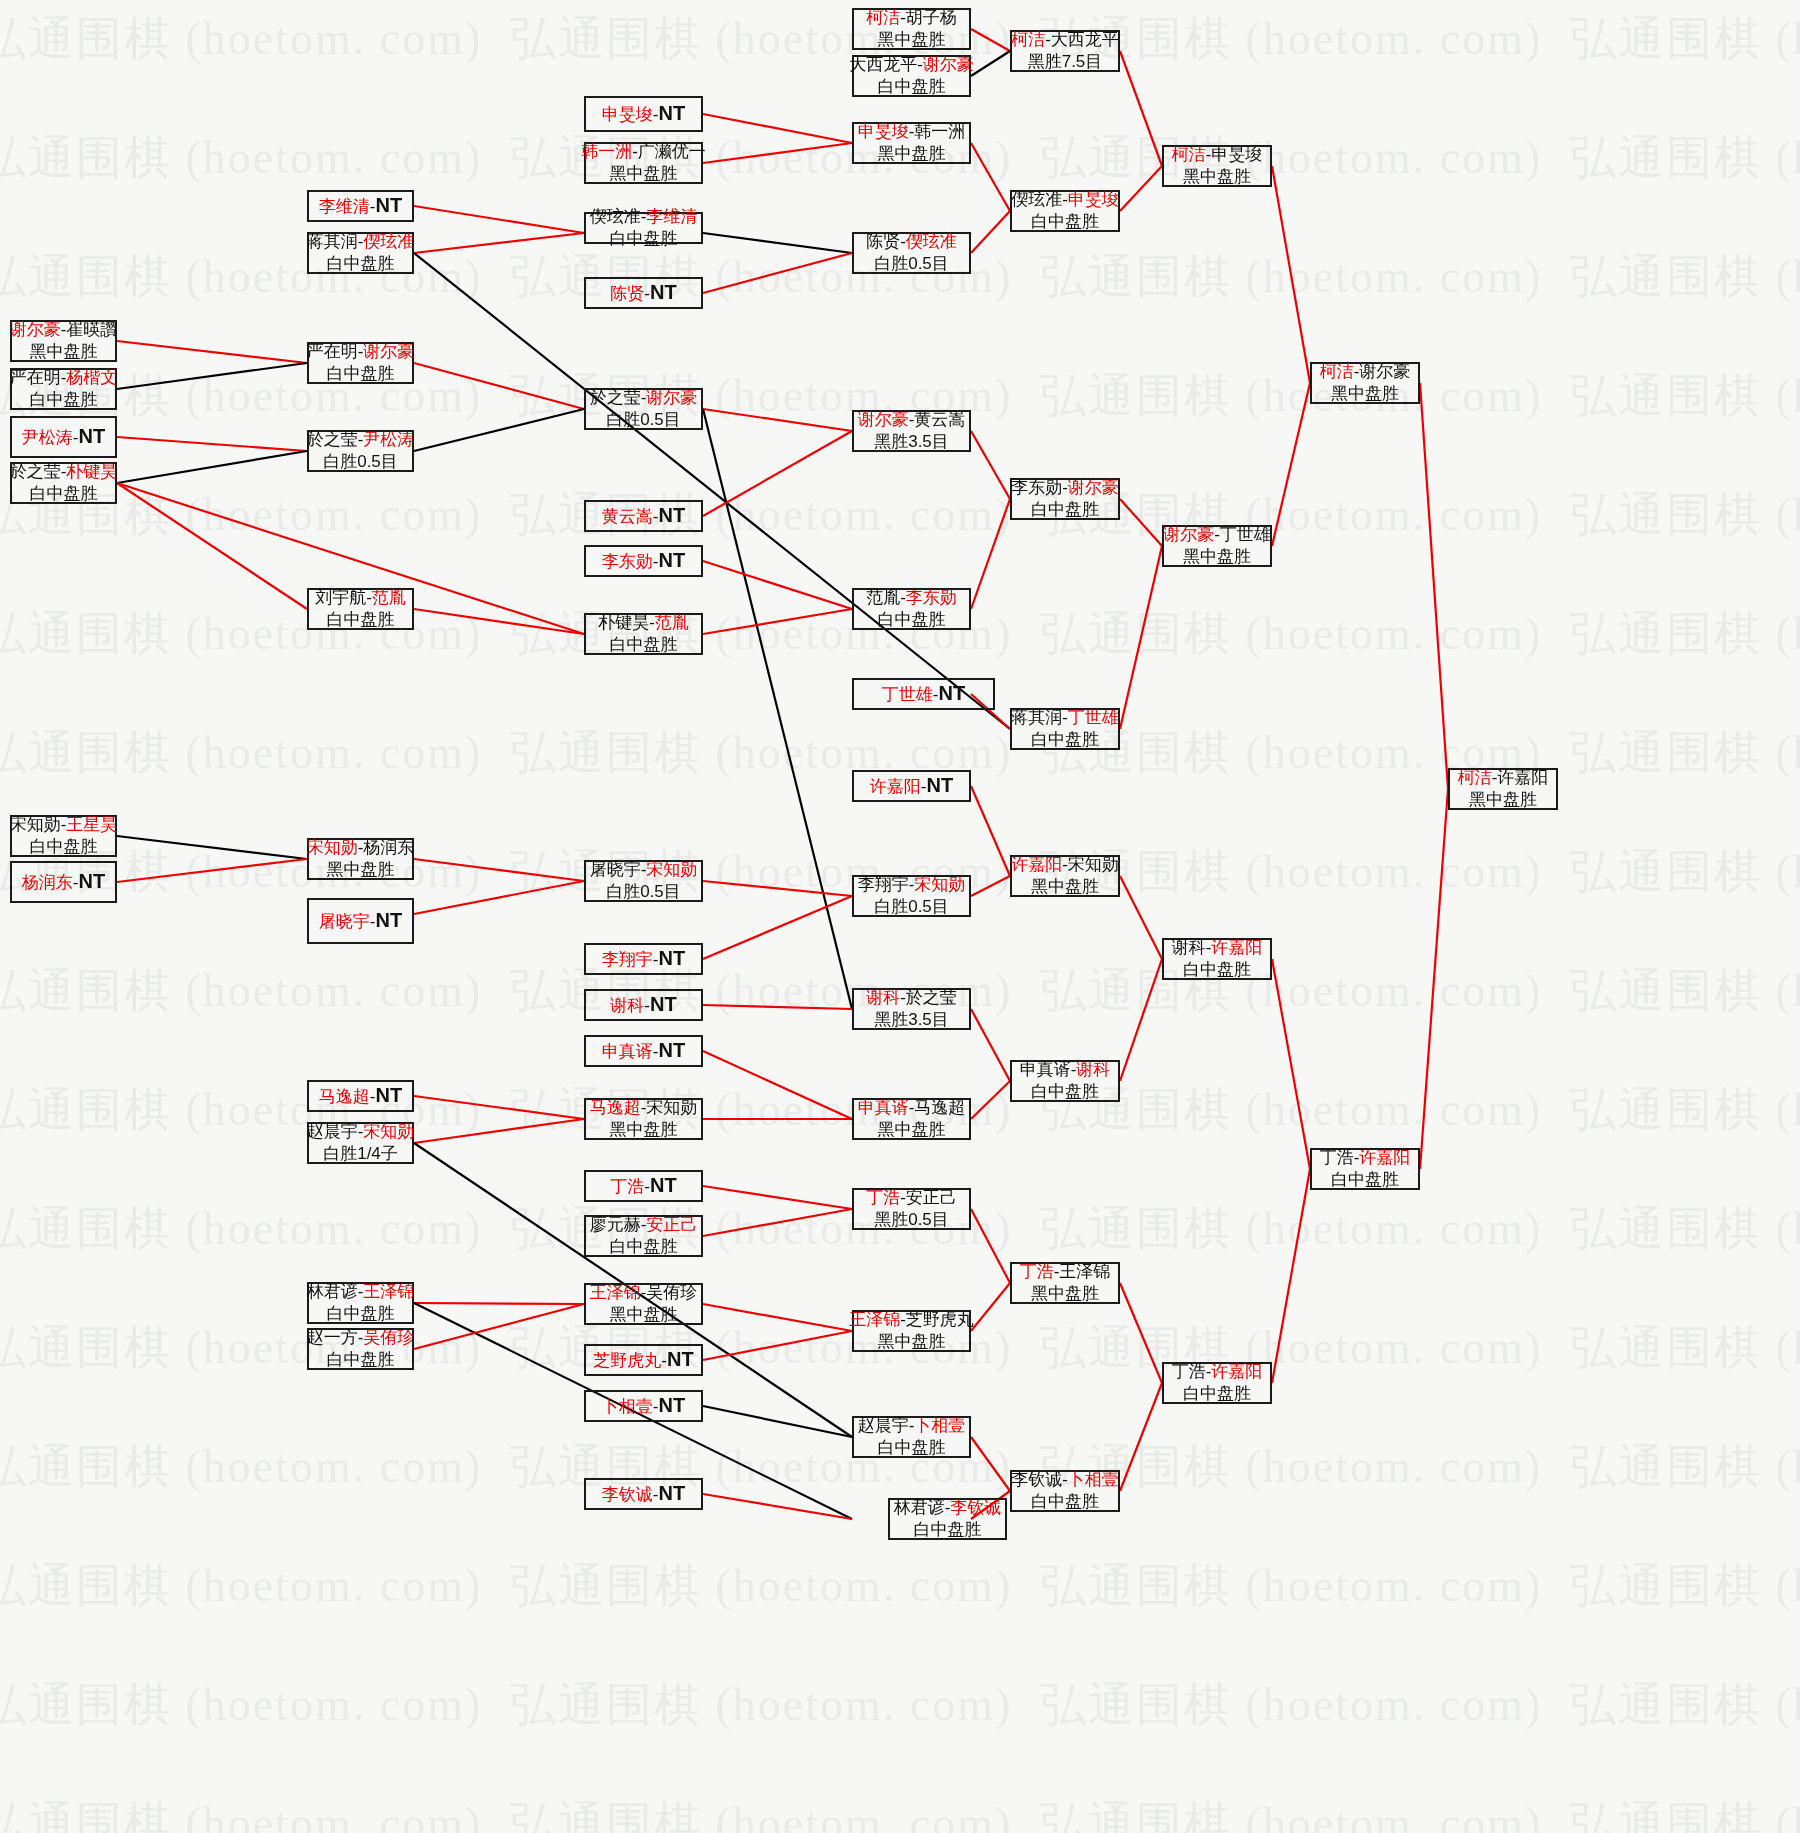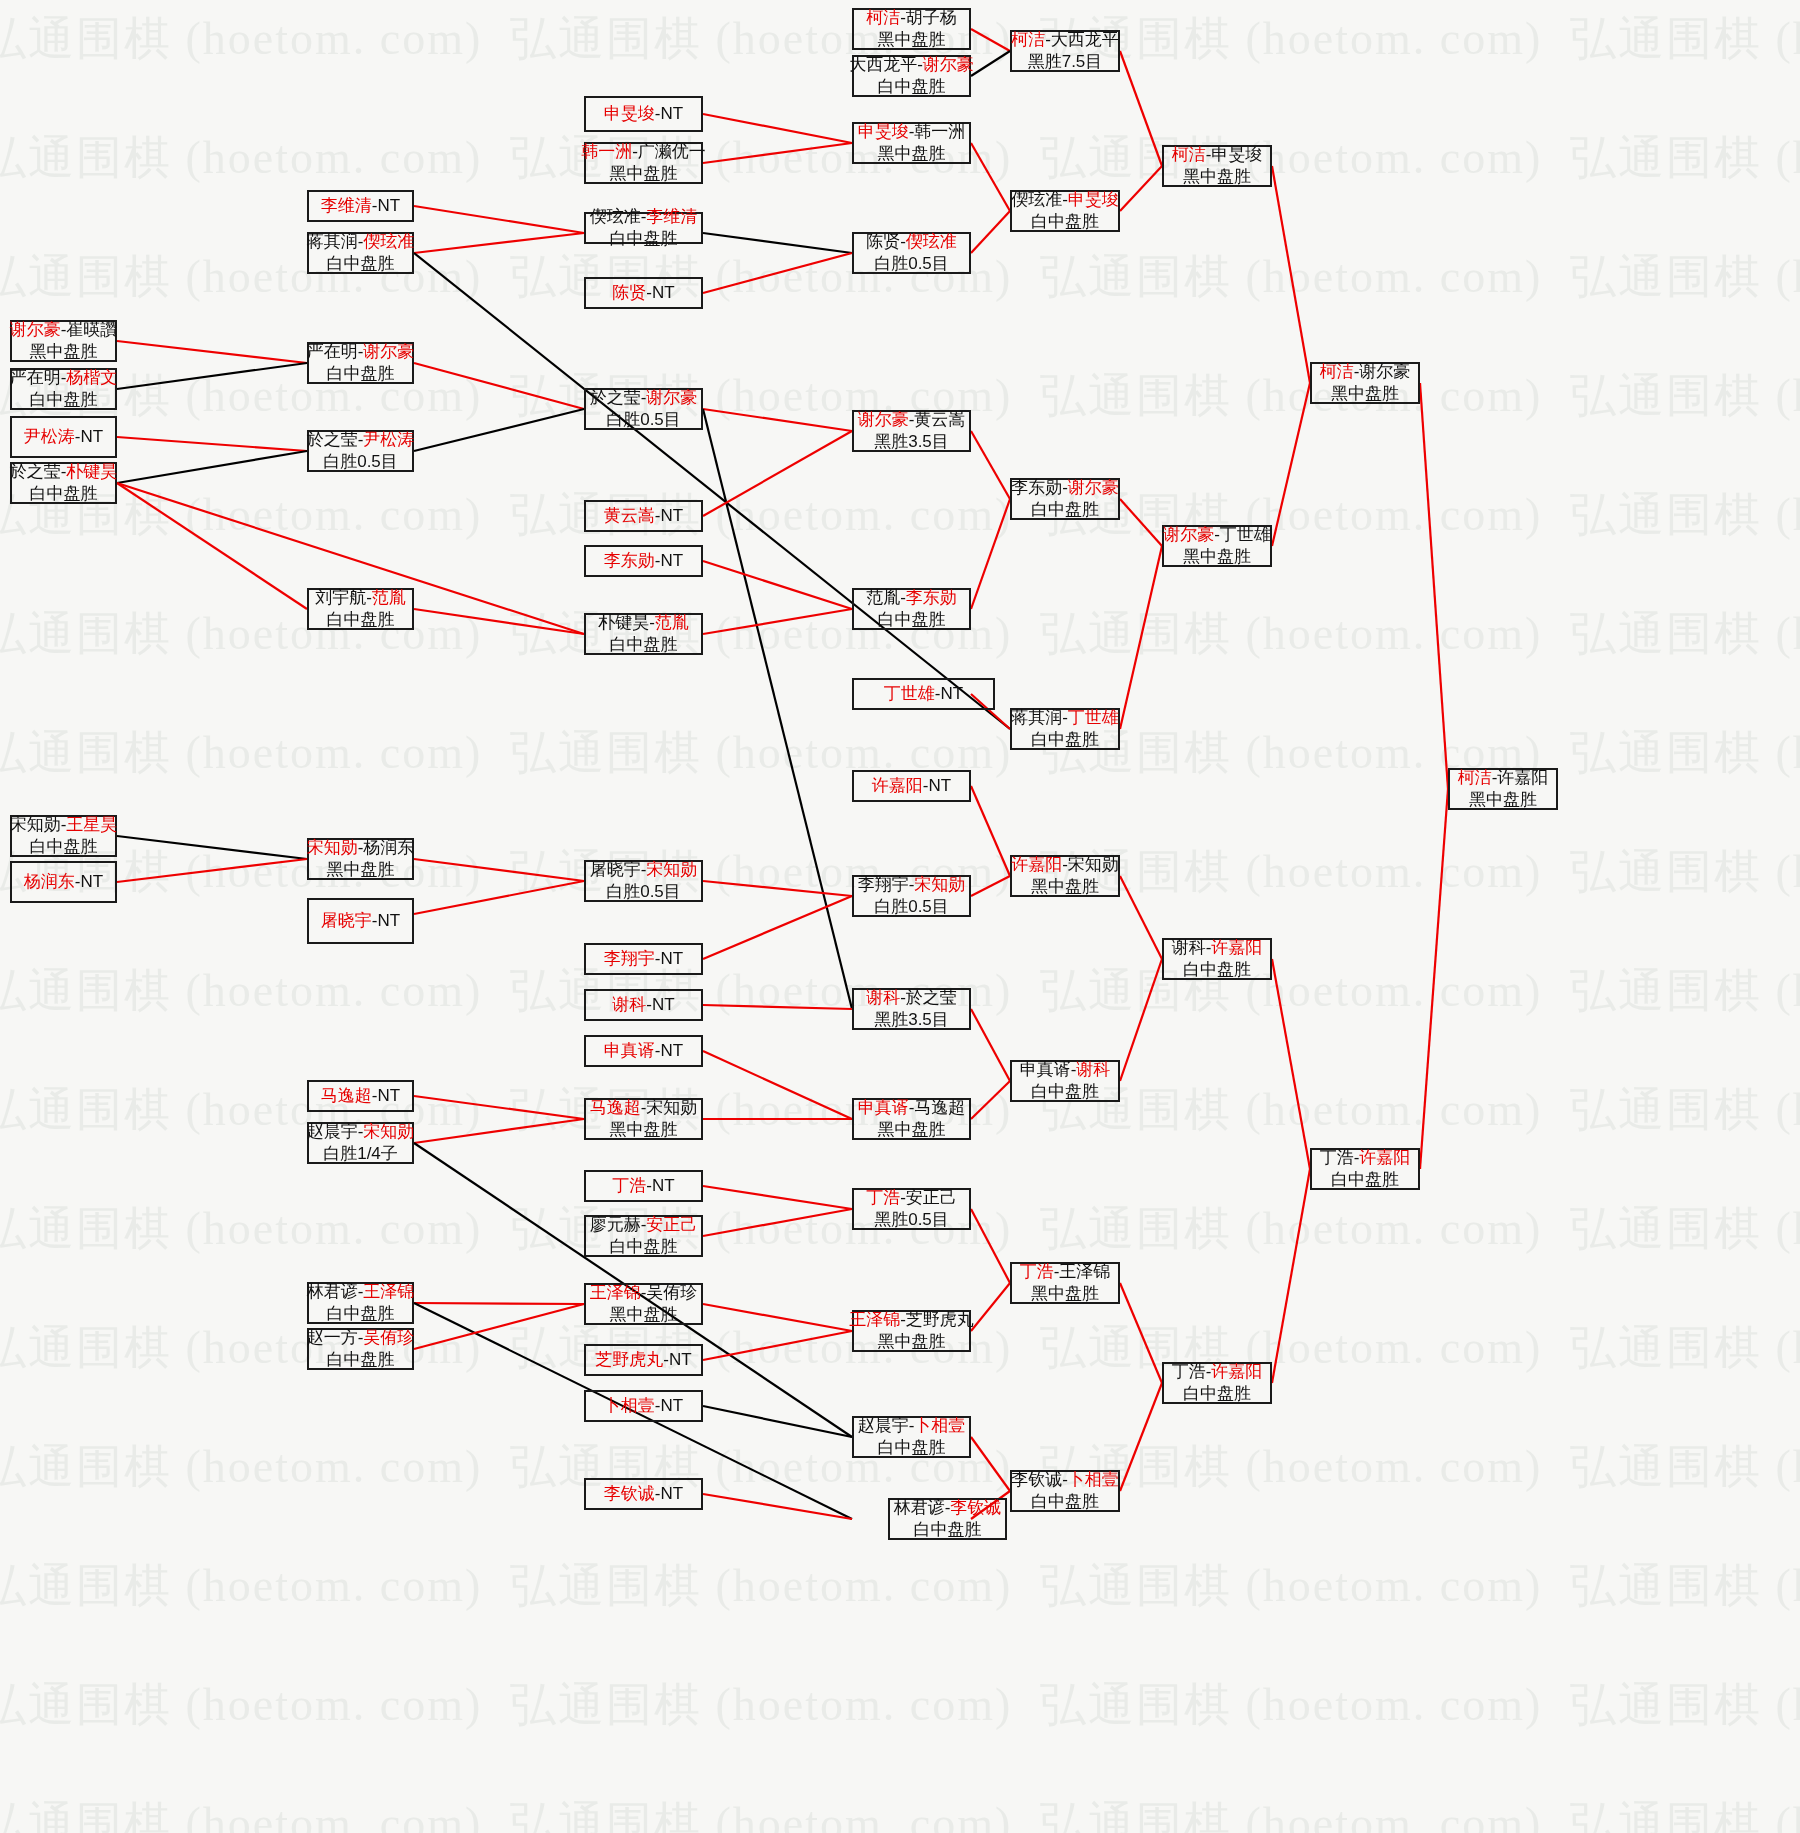--- a/index.html
+++ b/index.html
@@ -41,7 +41,7 @@
   .node .ln2{white-space:nowrap;}
   .w{color:#e60000;}
   .b{color:#111;}
-  .nt{font-size:17px;}
+  .nt{font-size:20px;font-weight:bold;}
 </style>
 </head>
 <body>

